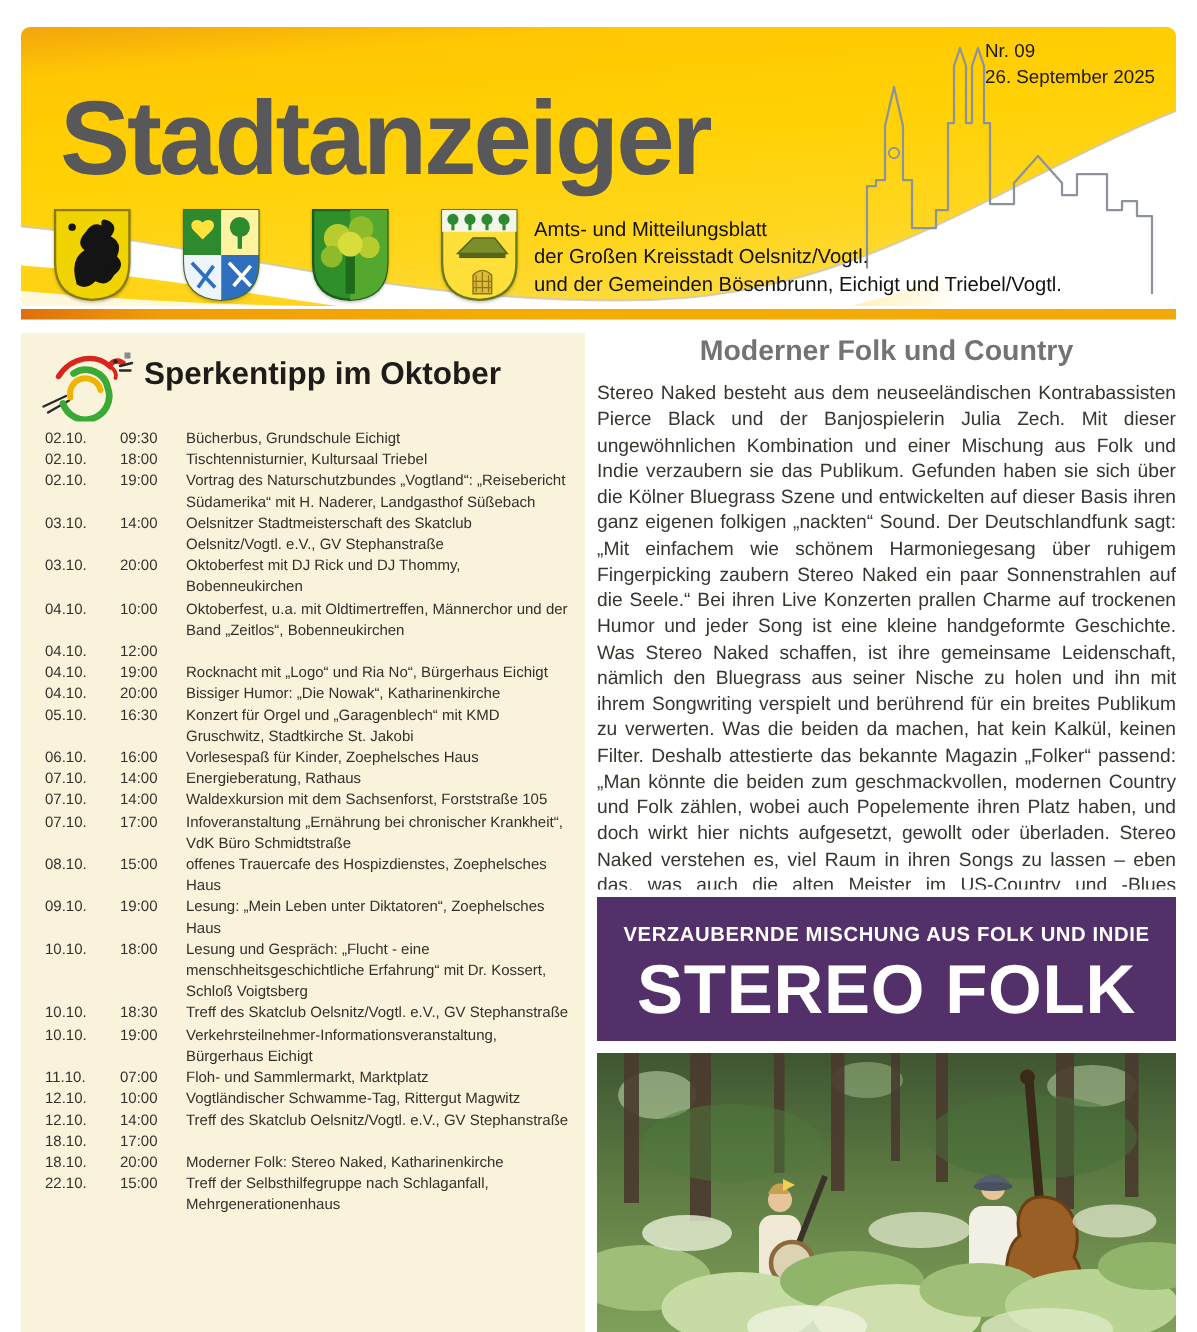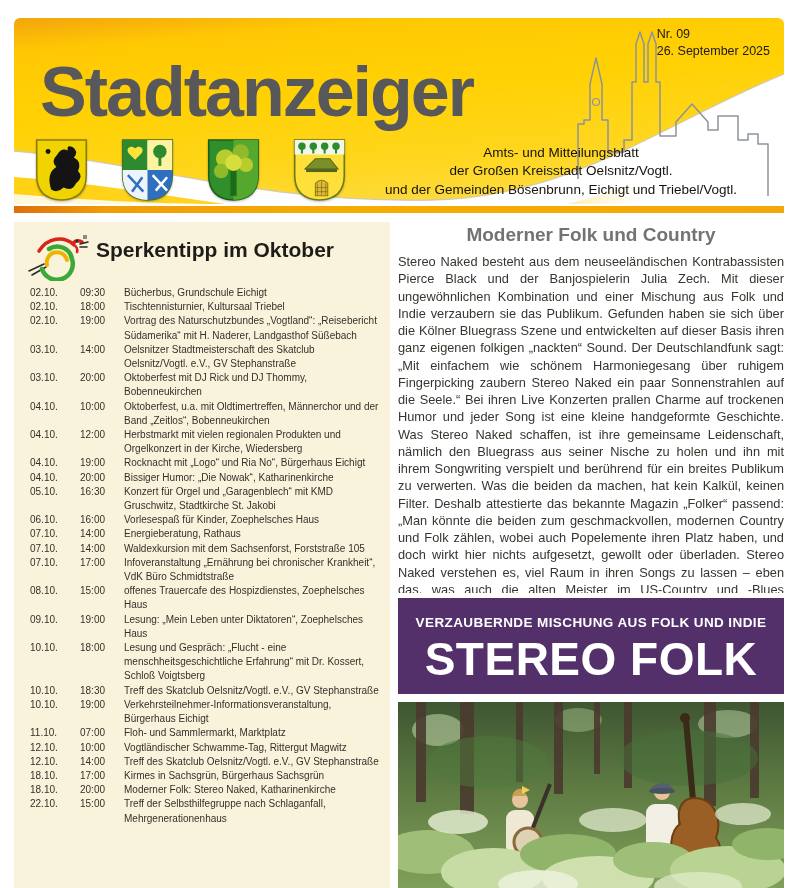--- a/index.html
+++ b/index.html
@@ -16,7 +16,7 @@
               color:#58585a;letter-spacing:-2px;}
   .issue{position:absolute;right:14px;top:8px;text-align:left;font-size:12.5px;
          line-height:17px;color:#1d1a17;font-weight:500;}
-  .subtitle{position:absolute;right:18px;bottom:5px;width:410px;text-align:center;
+  .subtitle{position:absolute;right:18px;bottom:5px;width:410px;text-align:left;
             font-size:13.5px;line-height:18.5px;color:#15120f;}
   .crests{position:absolute;left:20px;bottom:2px;display:flex;gap:31px;}
   .crests svg{display:block;filter:drop-shadow(0 1px 1px rgba(0,0,0,.25));}

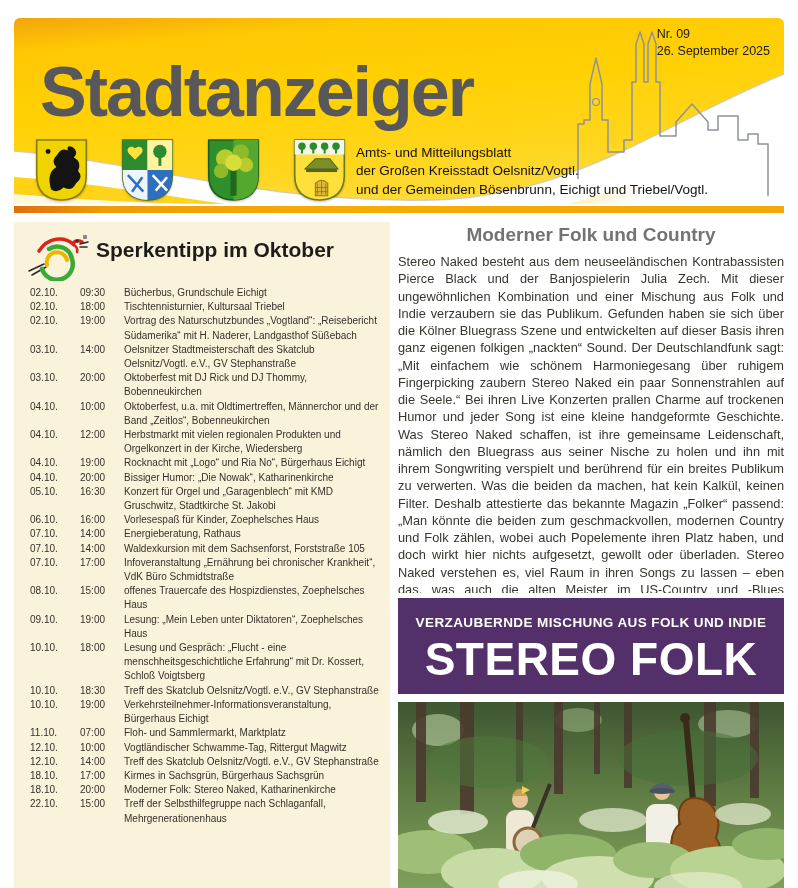--- a/index.html
+++ b/index.html
@@ -204,7 +204,6 @@
         <div class="event-row">
           <span class="d">04.10.</span>
           <span class="t">12:00</span>
-          <span class="x">Herbstmarkt mit vielen regionalen Produkten und Orgelkonzert in der Kirche, Wiedersberg</span>
         </div>
 
         <div class="event-row">

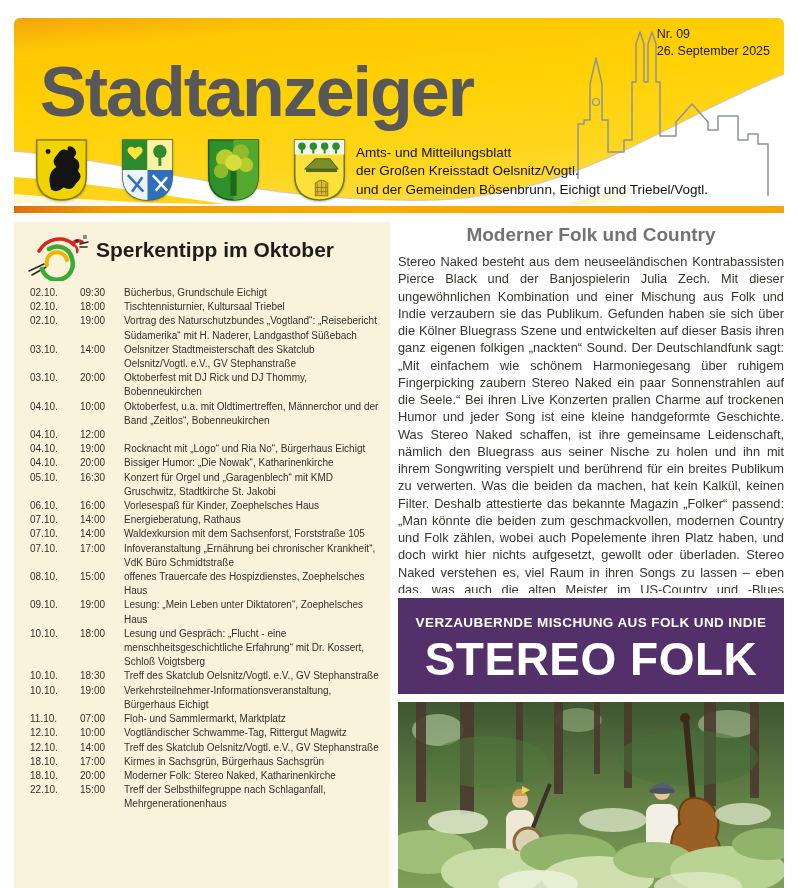--- a/index.html
+++ b/index.html
@@ -299,7 +299,6 @@
         <div class="event-row">
           <span class="d">18.10.</span>
           <span class="t">17:00</span>
-          <span class="x">Kirmes in Sachsgrün, Bürgerhaus Sachsgrün</span>
         </div>
 
         <div class="event-row">

